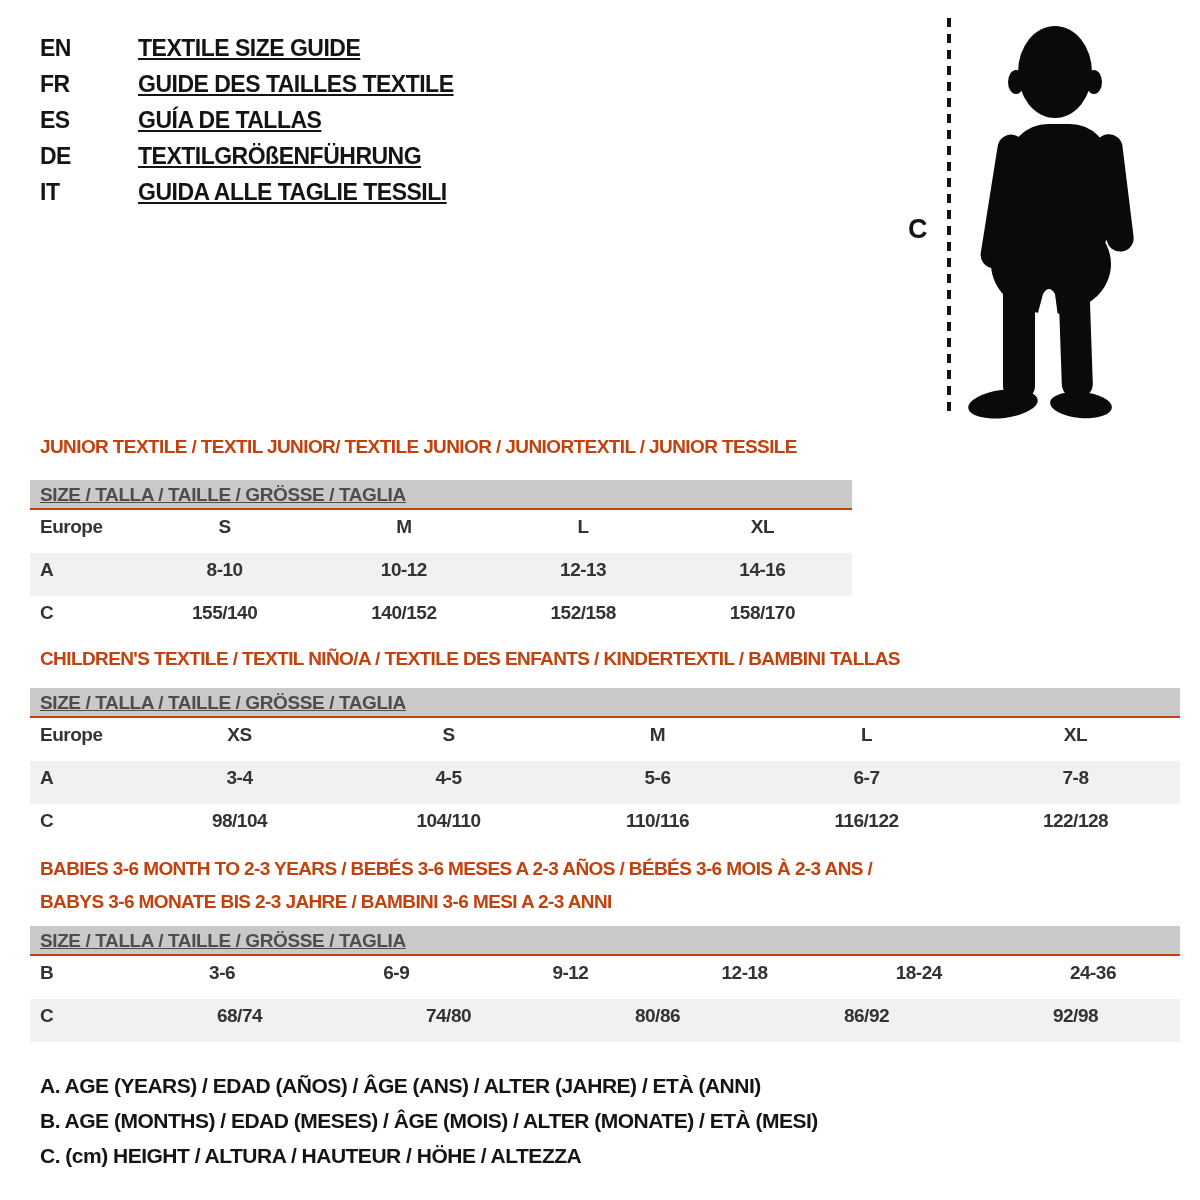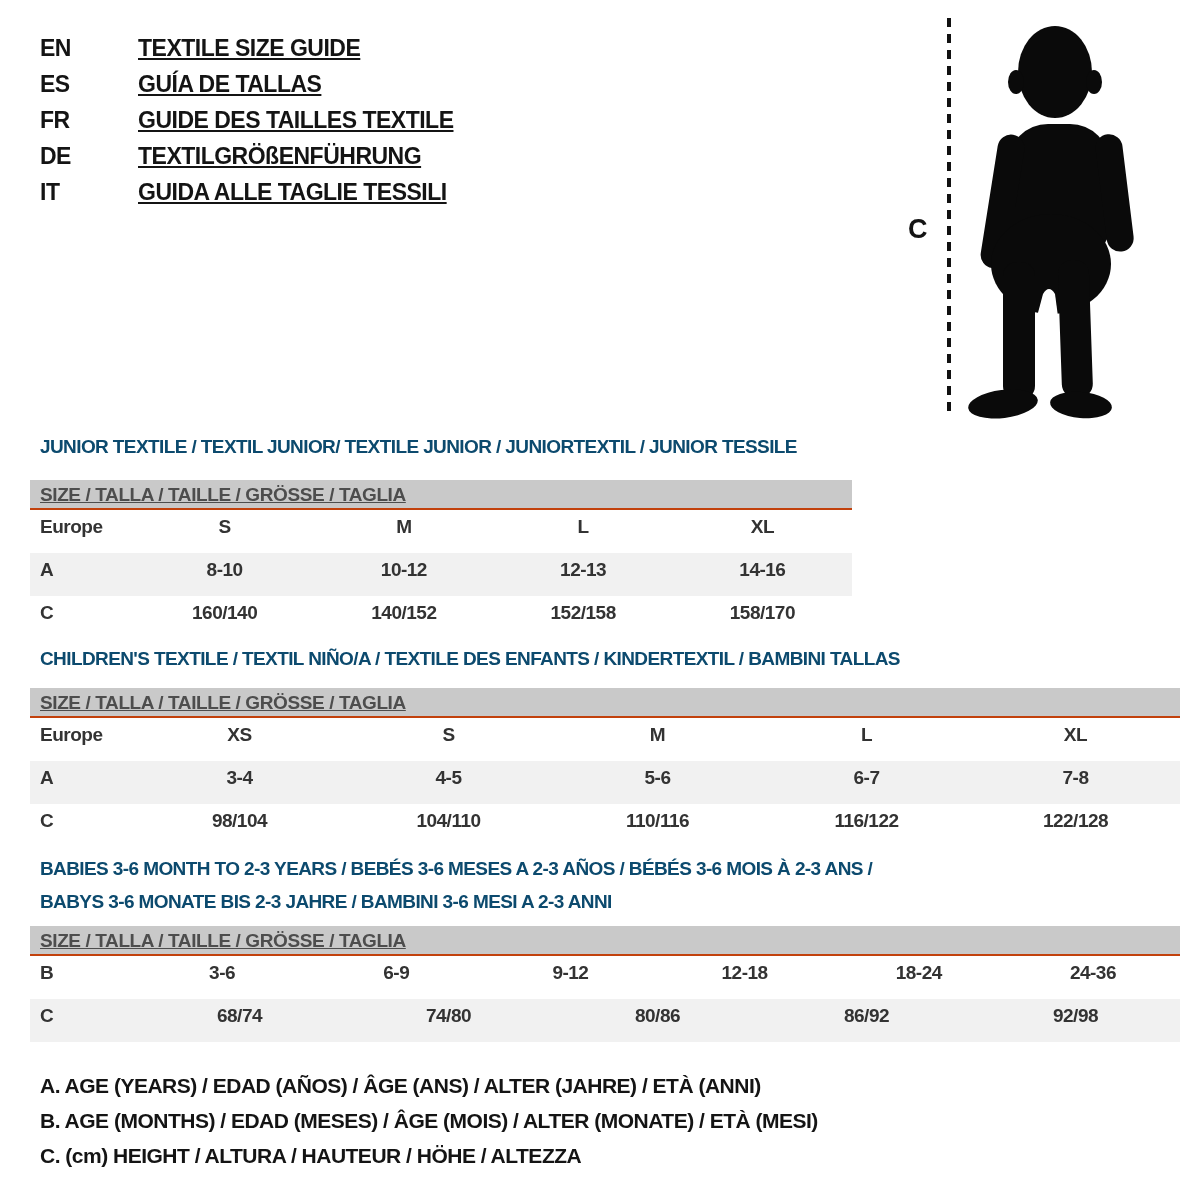--- a/index.html
+++ b/index.html
@@ -64,12 +64,12 @@
       <span class="lang-label">TEXTILE SIZE GUIDE</span>
     </div>
     <div class="lang-row">
+      <span class="lang-code">FR</span>
+      <span class="lang-label">GUIDE DES TAILLES TEXTILE</span>
+    </div>
+    <div class="lang-row">
       <span class="lang-code">ES</span>
       <span class="lang-label">GUÍA DE TALLAS</span>
-    </div>
-    <div class="lang-row">
-      <span class="lang-code">FR</span>
-      <span class="lang-label">GUIDE DES TAILLES TEXTILE</span>
     </div>
     <div class="lang-row">
       <span class="lang-code">DE</span>

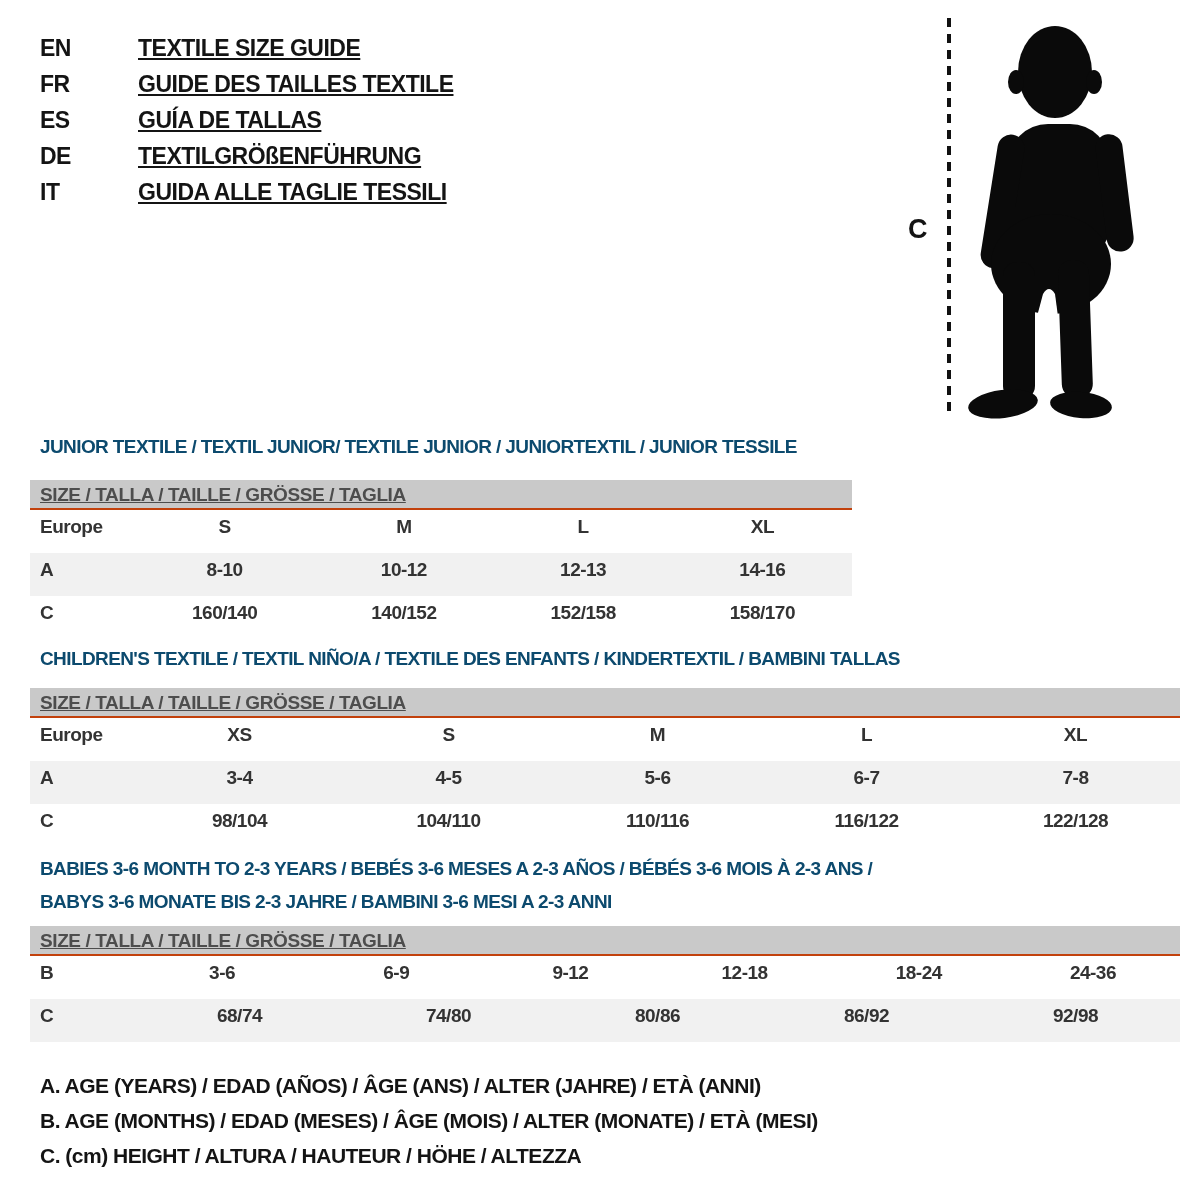--- a/index.html
+++ b/index.html
@@ -28,7 +28,7 @@
   .section-title {
     position: absolute; left: 40px;
     font-size: 19px; font-weight: 700; letter-spacing: -0.6px;
-    color: #0c4a6e; white-space: nowrap; line-height: 33px;
+    color: #c2410c; white-space: nowrap; line-height: 33px;
   }
   .size-table { position: absolute; left: 30px; }
   .size-band {

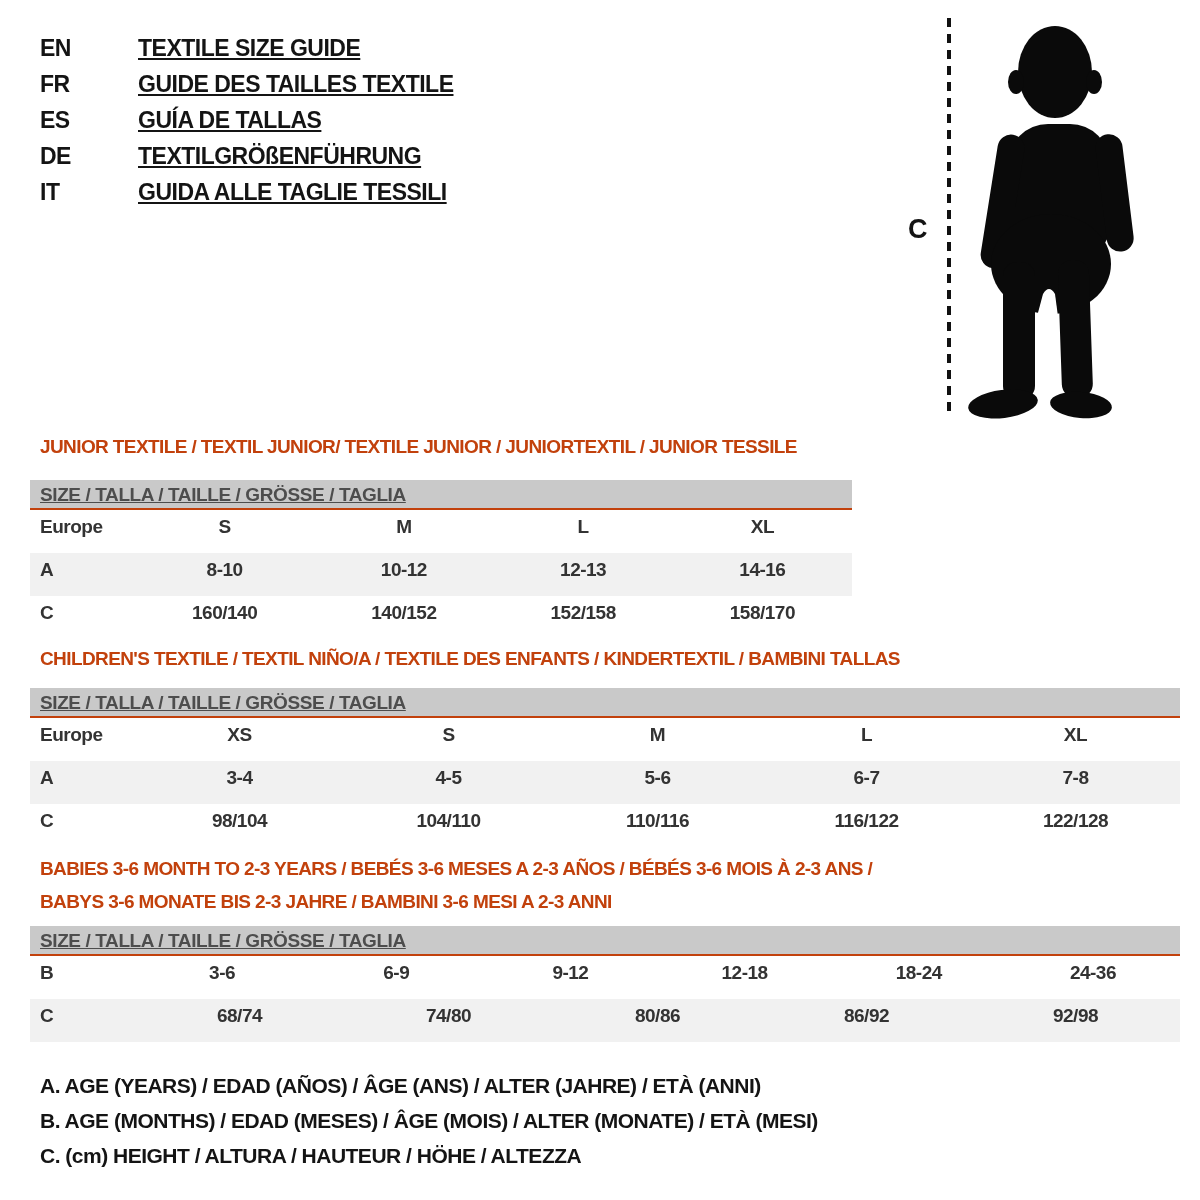--- a/index.html
+++ b/index.html
@@ -126,7 +126,7 @@
         </div>
         <div class="trow">
           <div class="tcell label">C</div>
-          <div class="tcell">160/140</div>
+          <div class="tcell">155/140</div>
           <div class="tcell">140/152</div>
           <div class="tcell">152/158</div>
           <div class="tcell">158/170</div>

